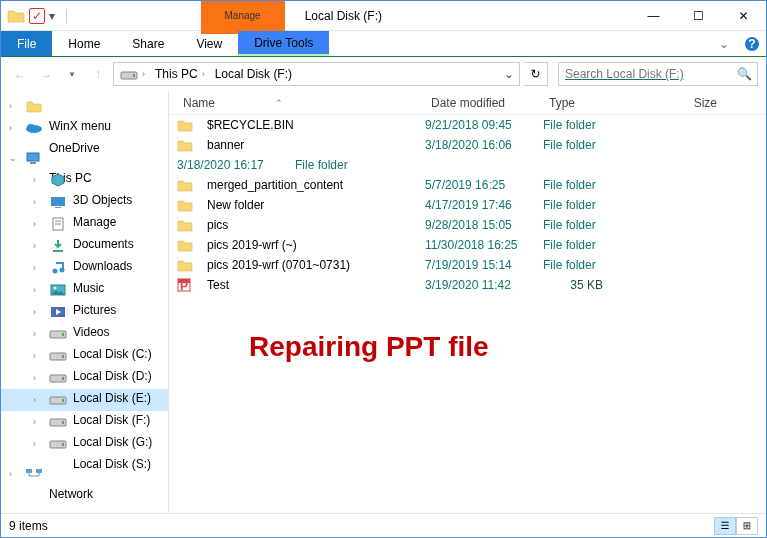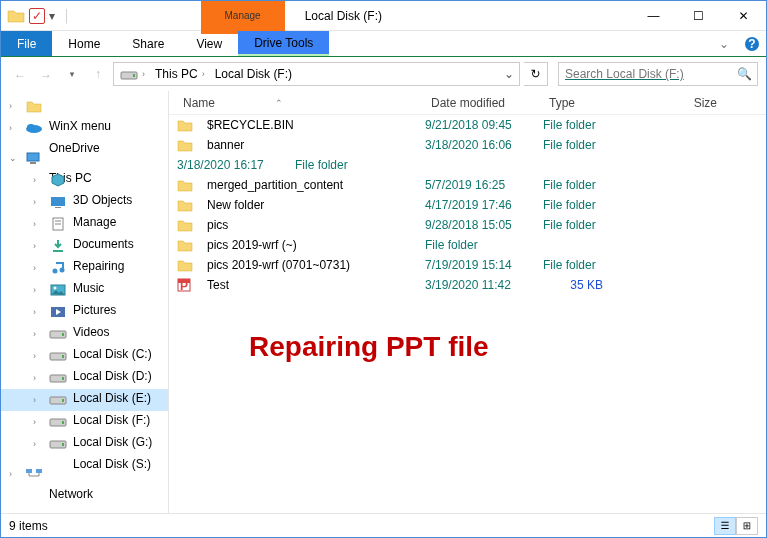--- a/index.html
+++ b/index.html
@@ -415,6 +415,7 @@
             </span>
             <span>pics 2019-wrf (~)</span>
           </div>
+          <div class="col-date">11/30/2018 16:25</div>
           <div class="col-type">File folder</div>
           <div class="col-size"></div>
         </div>

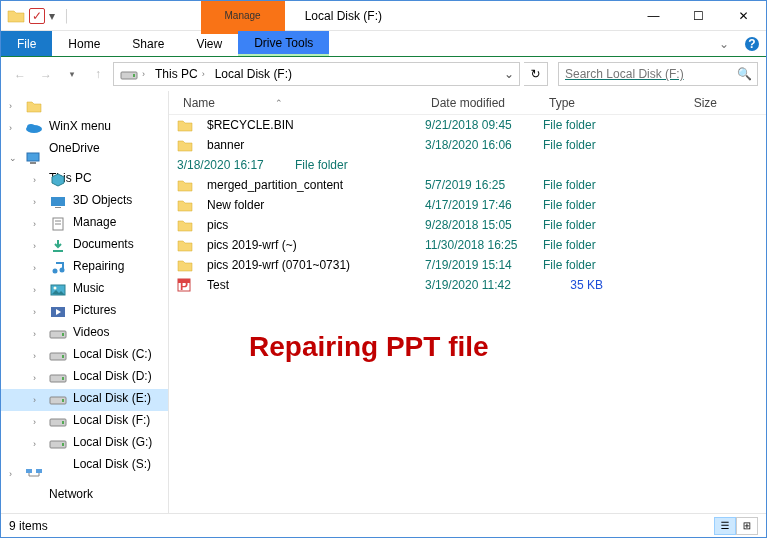--- a/index.html
+++ b/index.html
@@ -216,7 +216,7 @@
               <rect x="2" y="11" width="10" height="2" fill="#3a8"></rect>
             </svg>
           </span>
-          <span class="label">Repairing</span>
+          <span class="label">Downloads</span>
         </div>
         <div class="navitem sub">
           <span class="caret">›</span>

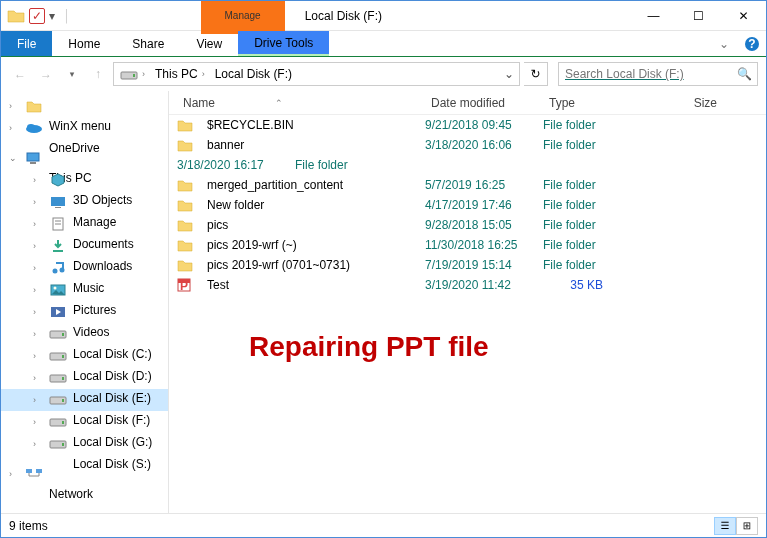--- a/index.html
+++ b/index.html
@@ -58,7 +58,7 @@
 .filerow .col-name { display: flex; align-items: center; gap: 14px; }
 .filerow .col-name .icon { width: 16px; height: 14px; }
 .filerow .col-date, .filerow .col-type { color: #0f766e; }
-.filerow .col-size { color: #1d4ed8; }
+.filerow .col-size { color: #14532d; }
 
 .overlay-text { position: absolute; top: 240px; left: 80px; font-size: 28px; font-weight: 700; color: #c00000; font-family: "Segoe UI", Arial, sans-serif; }
 

